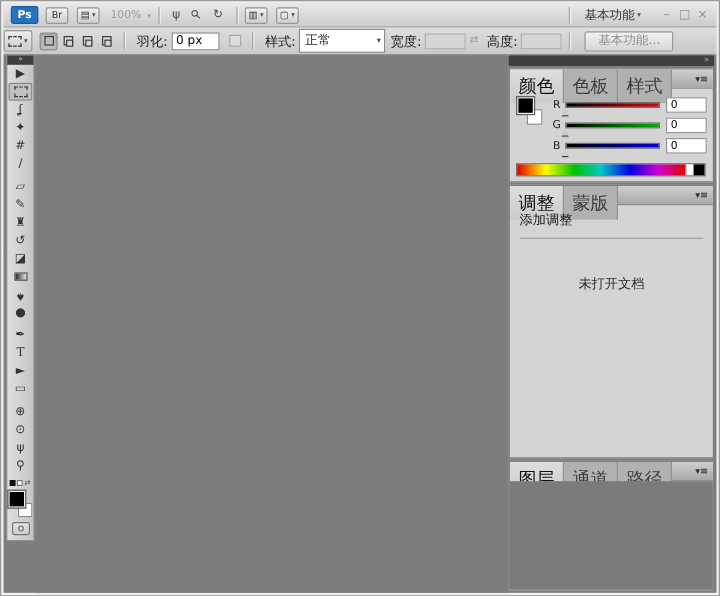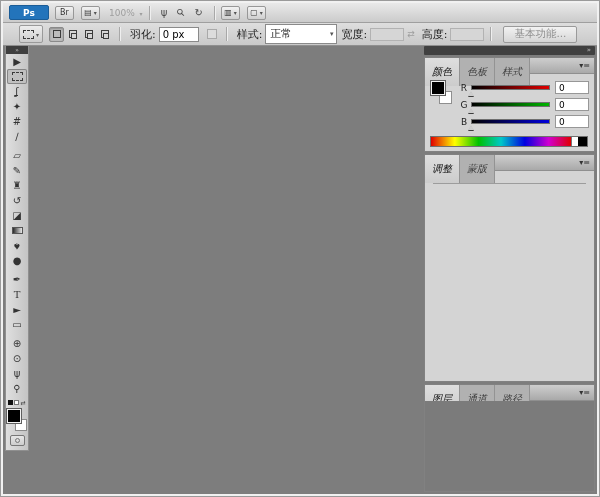--- a/index.html
+++ b/index.html
@@ -12,7 +12,7 @@
   
   .titlebar{ height:20px; flex:0 0 20px; display:flex; align-items:center;
              background:linear-gradient(#e9e9e9,#cbcbcb); border-bottom:1px solid #9f9f9f; padding:0 4px; }
-  .ps-logo{ width:40px;height:15px;border-radius:2px;background:#2374bb;border:1px solid #1a5c97;
+  .ps-logo{ width:23px;height:15px;border-radius:2px;background:#2374bb;border:1px solid #1a5c97;
             color:#fff;font-weight:bold;font-size:9px;display:flex;align-items:center;justify-content:center;margin:0 6px 0 2px;}
   .mini-btn{ height:14px;min-width:19px;padding:0 0;border:1px solid #979797;border-radius:2px;
              background:linear-gradient(#f2f2f2,#cfcfcf);font-size:8px;color:#333;

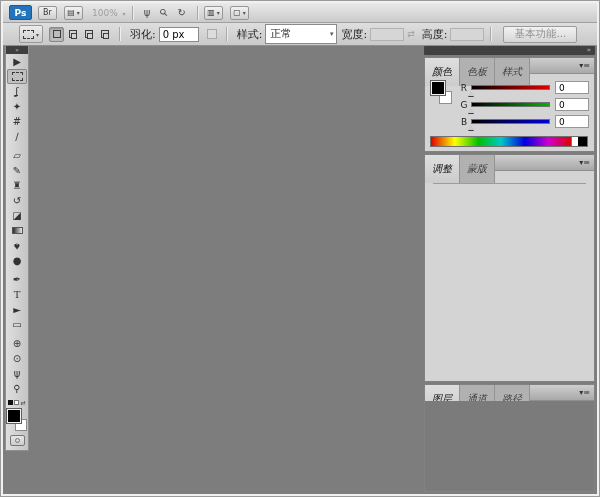--- a/index.html
+++ b/index.html
@@ -159,6 +159,18 @@
     <div class="mini-btn">
       <span>▢</span>
       <span class="dd-arrow">▾</span>
+    </div>
+    <div class="tb-right">
+      <span class="vsep"></span>
+      <span class="workspace">
+        <span>基本功能</span>
+        <span class="dd-arrow">▾</span>
+      </span>
+      <span class="winctl">
+        <span>–</span>
+        <span>□</span>
+        <span>×</span>
+      </span>
     </div>
   </div>
 

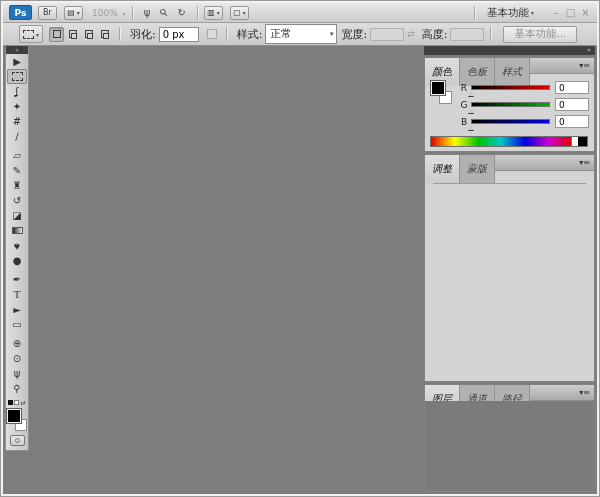--- a/index.html
+++ b/index.html
@@ -34,7 +34,7 @@
 
   
   .optionsbar{ height:23px; flex:0 0 23px; display:flex; align-items:center;
-               background:linear-gradient(#dedede,#c9c9c9); border-bottom:1px solid #8f8f8f; padding:0 16px;}
+               background:linear-gradient(#dedede,#c9c9c9); border-bottom:1px solid #8f8f8f; padding:0 0;}
   .preset-btn{ height:18px;padding:0 3px;border:1px solid #9a9a9a;border-radius:2px;
                background:linear-gradient(#ededed,#cdcdcd);display:flex;align-items:center;margin-right:6px;}
   .marquee-glyph{ width:11px;height:9px;border:1px dashed #3a3a3a;display:inline-block;}

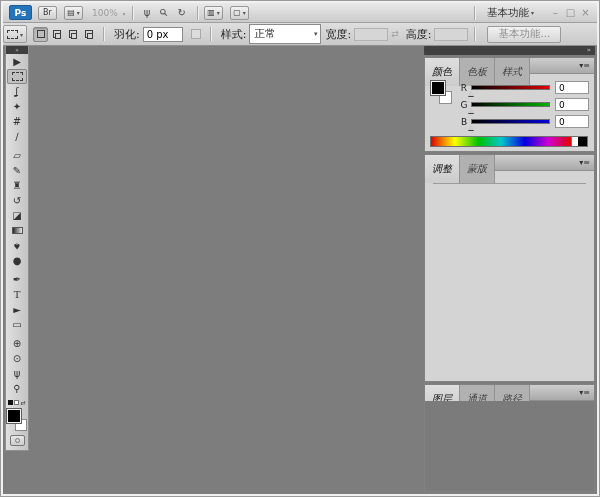--- a/index.html
+++ b/index.html
@@ -90,8 +90,8 @@
   .panel{ border:1px solid #818181; background:#d4d4d4; display:flex; flex-direction:column; margin-bottom:2px;}
   .tabbar{ height:16px;flex:0 0 16px;background:linear-gradient(#cecece,#a9a9a9);
            display:flex;align-items:stretch;border-bottom:1px solid #8f8f8f;}
-  .tab{ padding:14px 7px;font-size:10px;color:#3d3d3d;display:flex;align-items:center;
-        background:#b1b1b1;border-right:1px solid #939393;font-style:italic;}
+  .tab{ padding:14px 7px;font-size:15px;color:#3d3d3d;display:flex;align-items:center;
+        background:#b1b1b1;border-right:1px solid #939393;}
   .tab.active{ background:linear-gradient(#dedede,#cccccc);color:#101010;}
   .pmenu{ margin-left:auto;padding-right:4px;font-size:8px;color:#333;display:flex;align-items:center;}
 

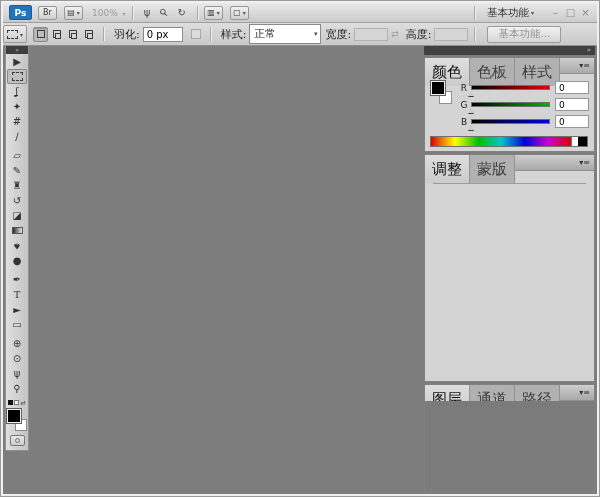--- a/index.html
+++ b/index.html
@@ -360,6 +360,7 @@
           <span class="pmenu">▾≡</span>
         </div>
         <div class="adj-content">
+          <div class="adj-title">添加调整</div>
           <hr class="adj-rule">
         </div>
       </div>

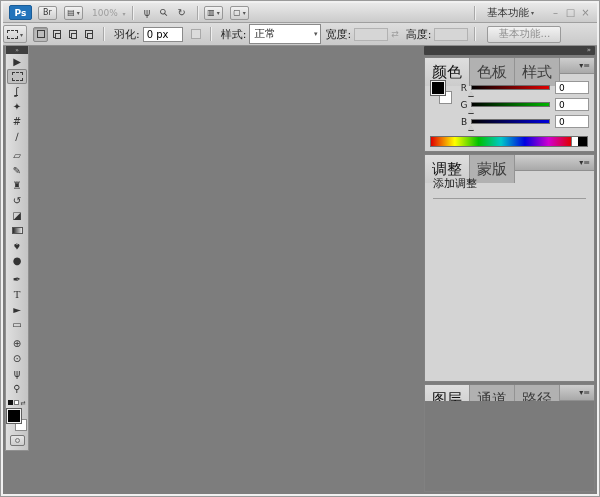--- a/index.html
+++ b/index.html
@@ -362,6 +362,7 @@
         <div class="adj-content">
           <div class="adj-title">添加调整</div>
           <hr class="adj-rule">
+          <div class="adj-empty">未打开文档</div>
         </div>
       </div>
 

